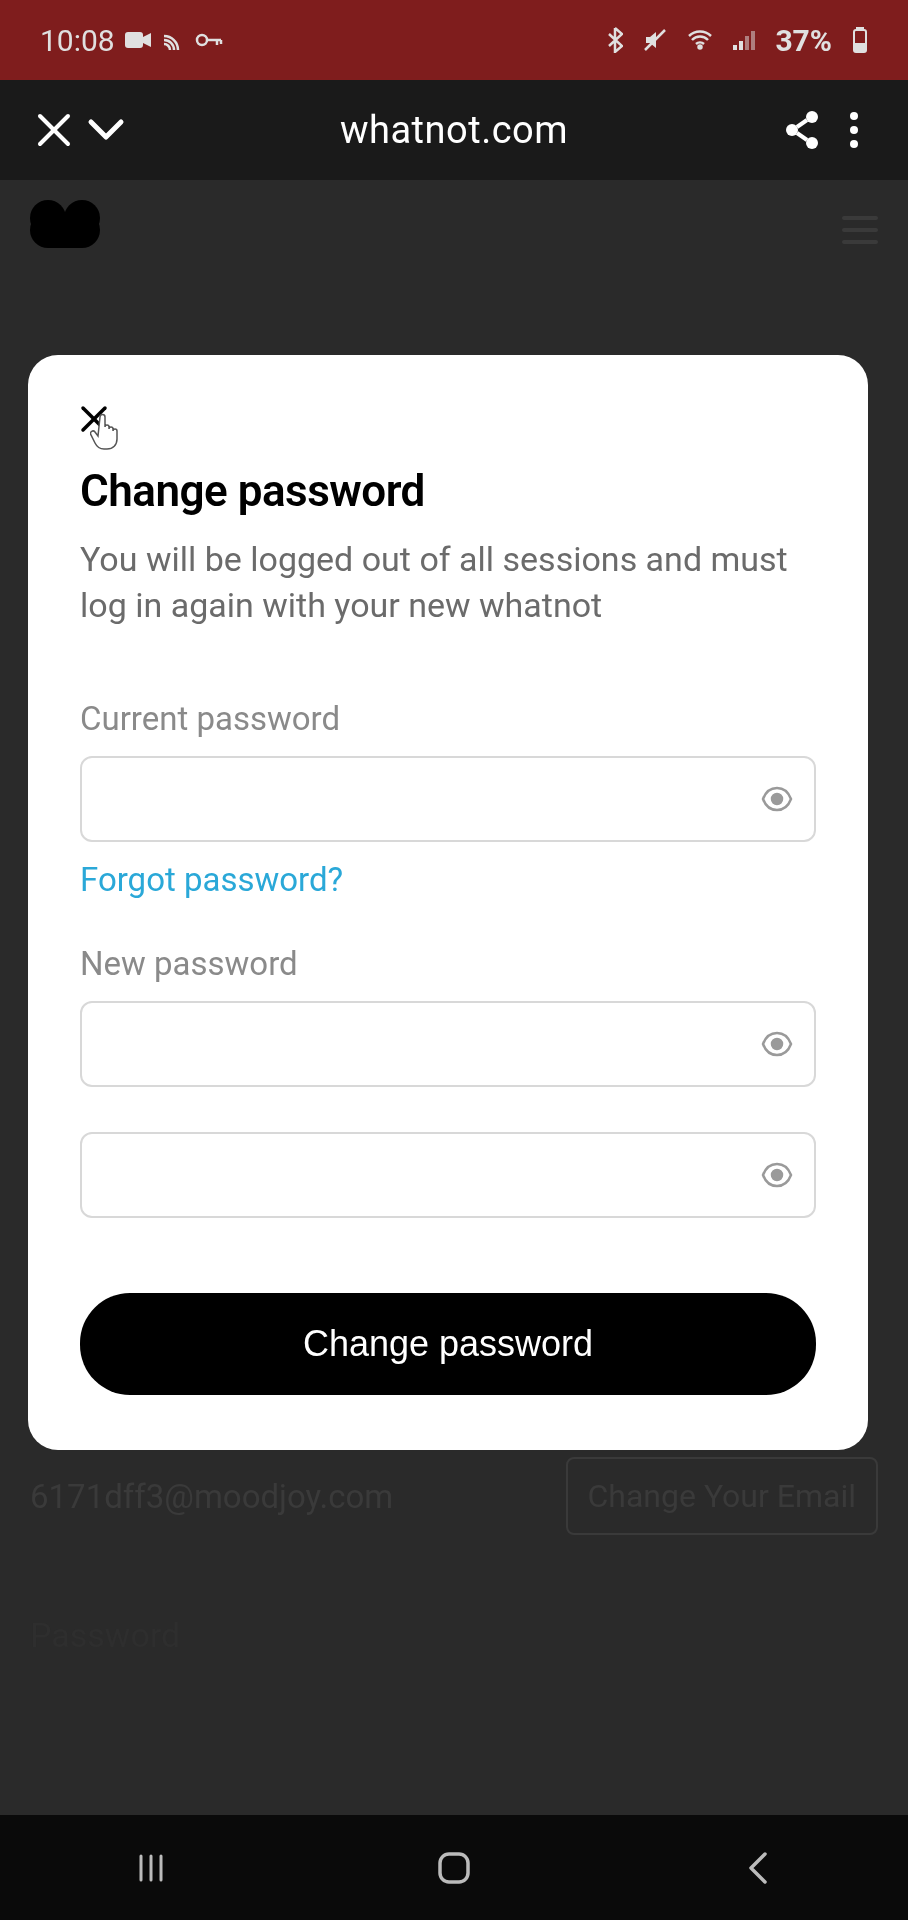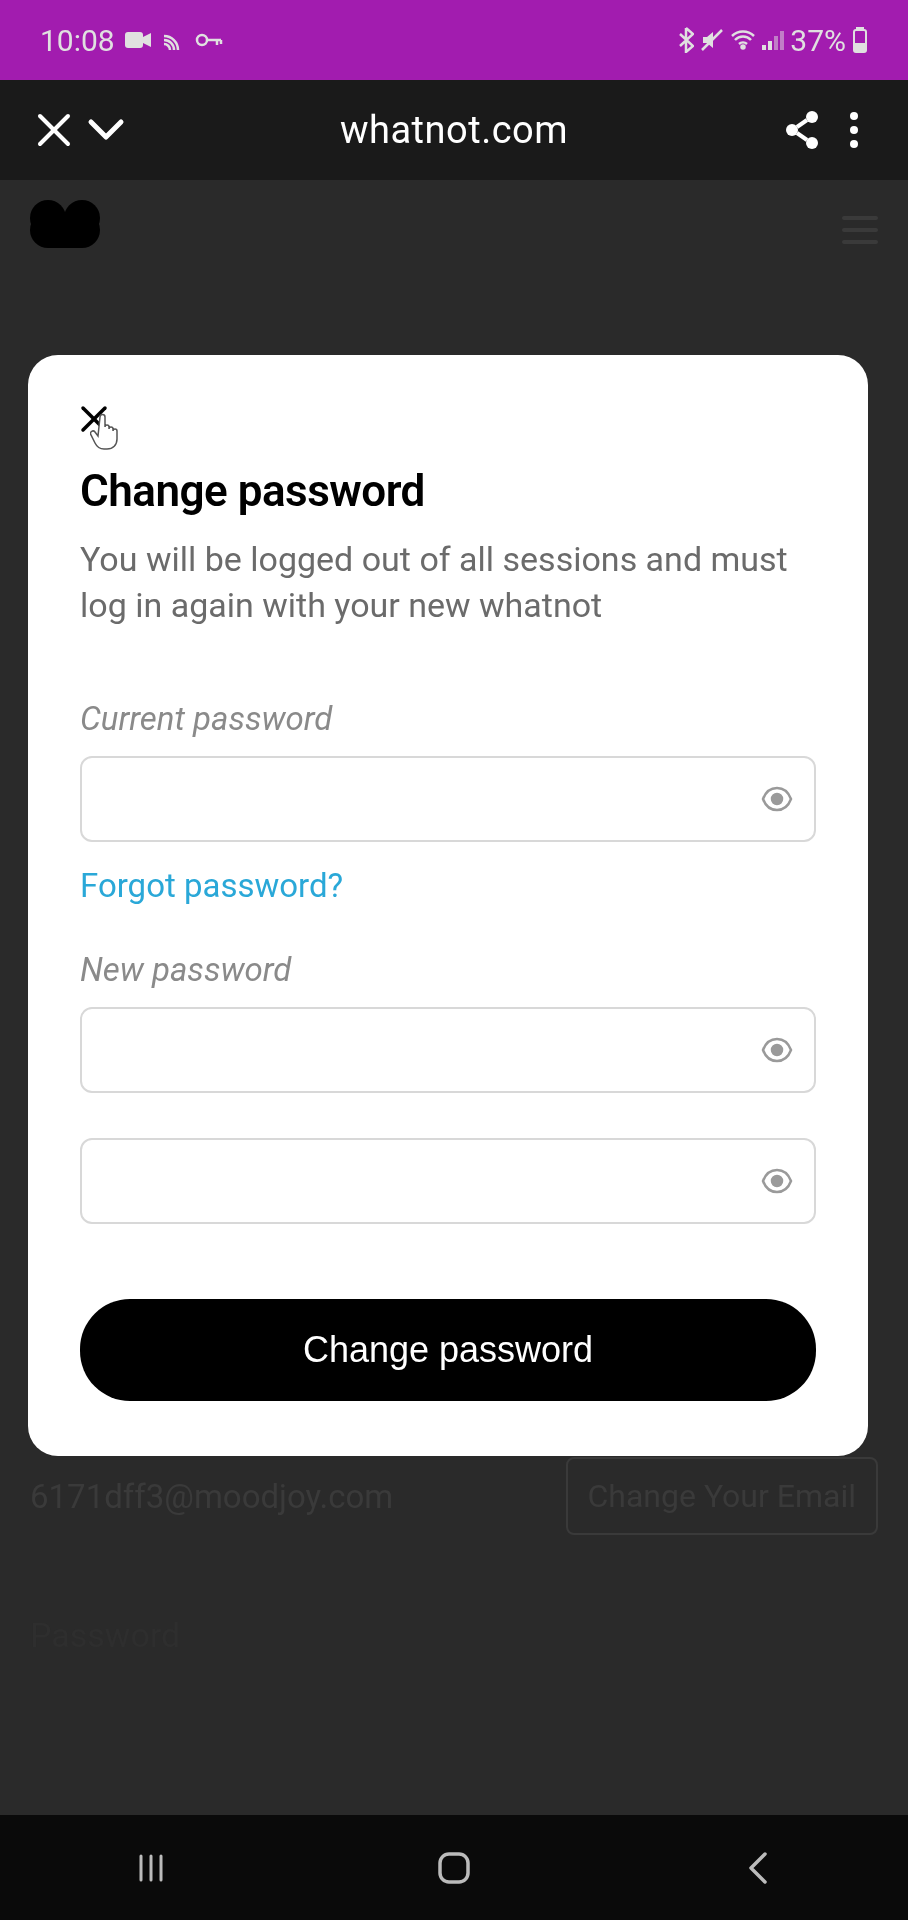--- a/index.html
+++ b/index.html
@@ -15,7 +15,7 @@
   
   .status-bar {
     height: 80px;
-    background: #a21caf;
+    background: #7f1d1d;
     color: #e0e0e0;
     display: flex;
     align-items: center;

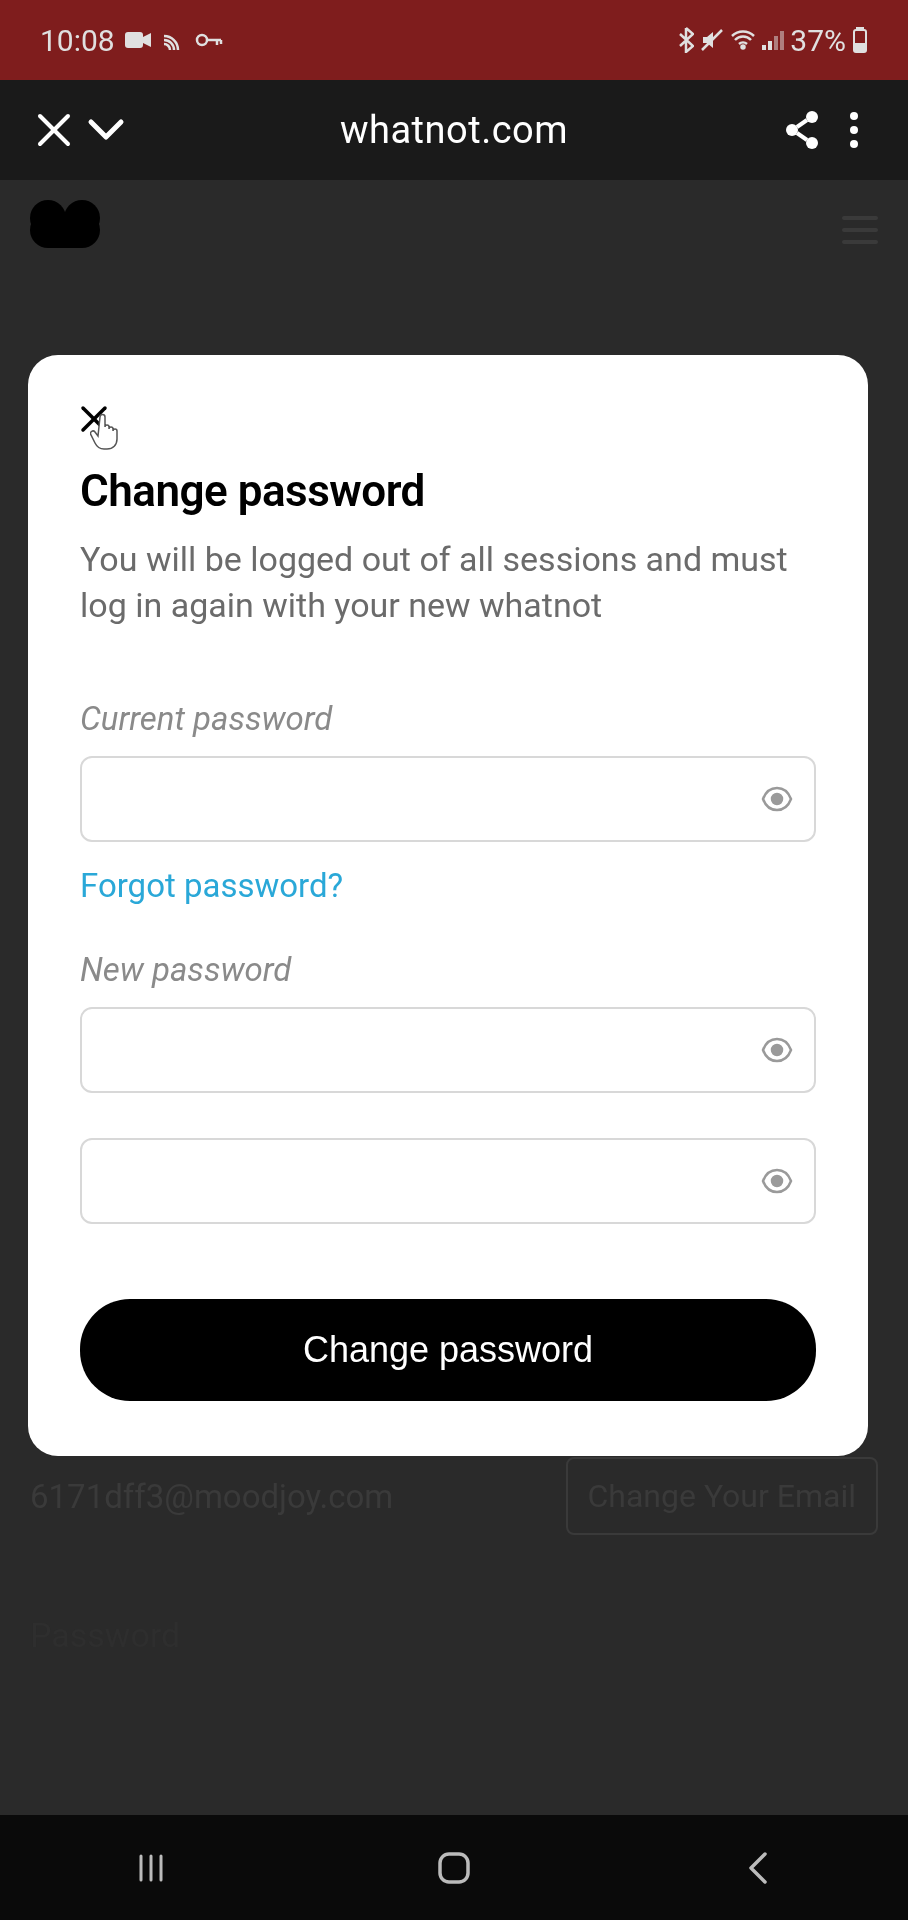--- a/index.html
+++ b/index.html
@@ -24,7 +24,7 @@
     font-size: 30px;
   }
   .status-left { display: flex; align-items: center; gap: 10px; }
-  .status-right { display: flex; align-items: center; gap: 6px; }
+  .status-right { display: flex; align-items: center; gap: 20px; font-weight: bold; }
   .status-icon { display: inline-flex; align-items: center; }
   
   

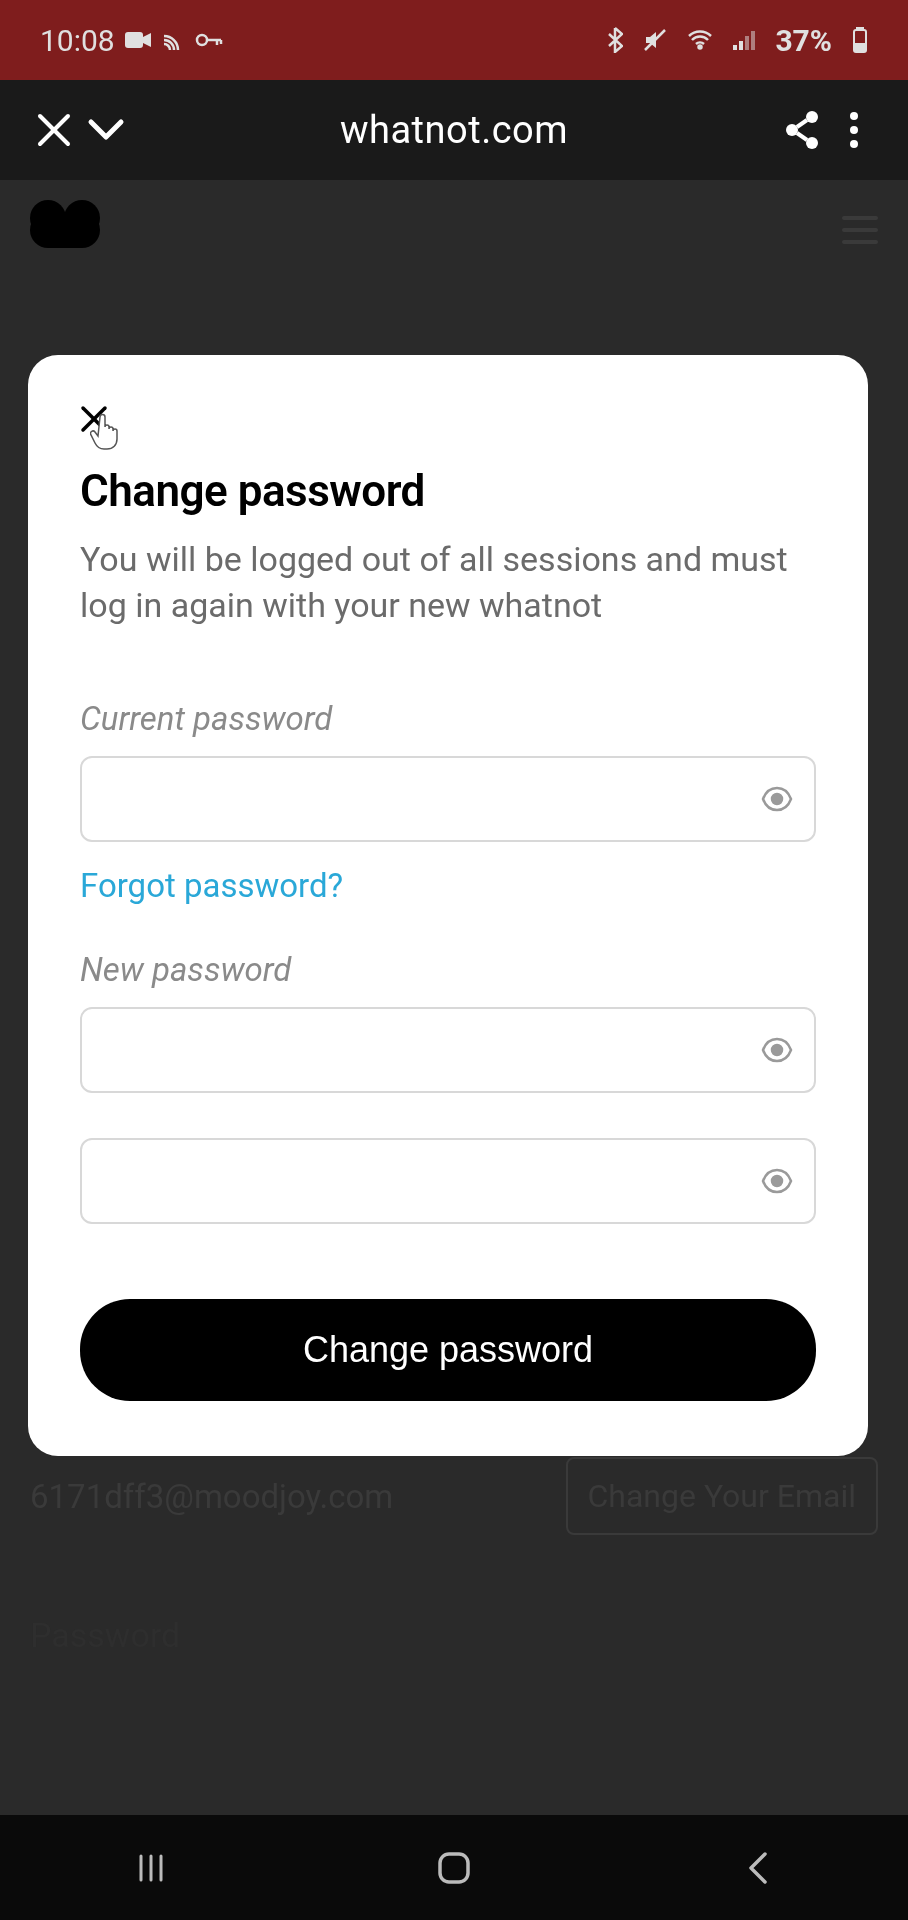--- a/index.html
+++ b/index.html
@@ -143,7 +143,6 @@
     color: #8a8a8a;
     margin-bottom: 18px;
     display: block;
-    font-style: italic;
   }
   .input-wrap {
     position: relative;

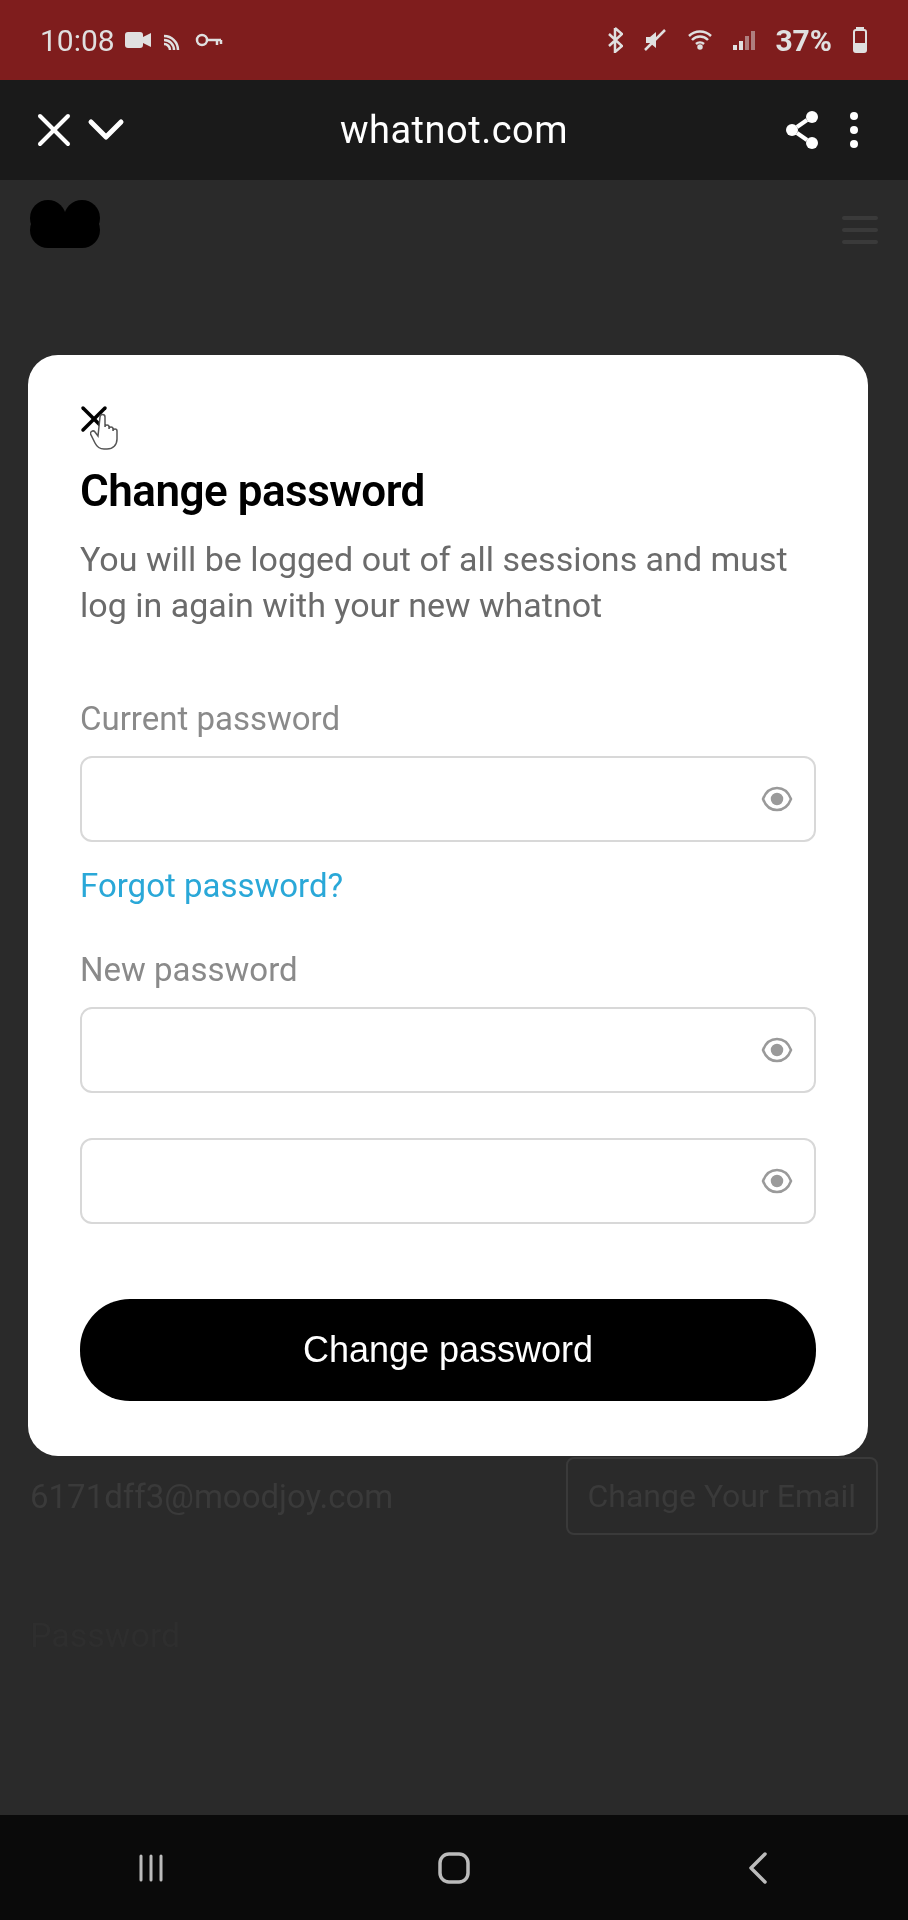--- a/index.html
+++ b/index.html
@@ -170,7 +170,7 @@
   .forgot-link {
     font-size: 33px;
     color: #2aa8d8;
-    margin-top: 24px;
+    margin-top: 18px;
     display: inline-block;
   }
   .submit-btn {

